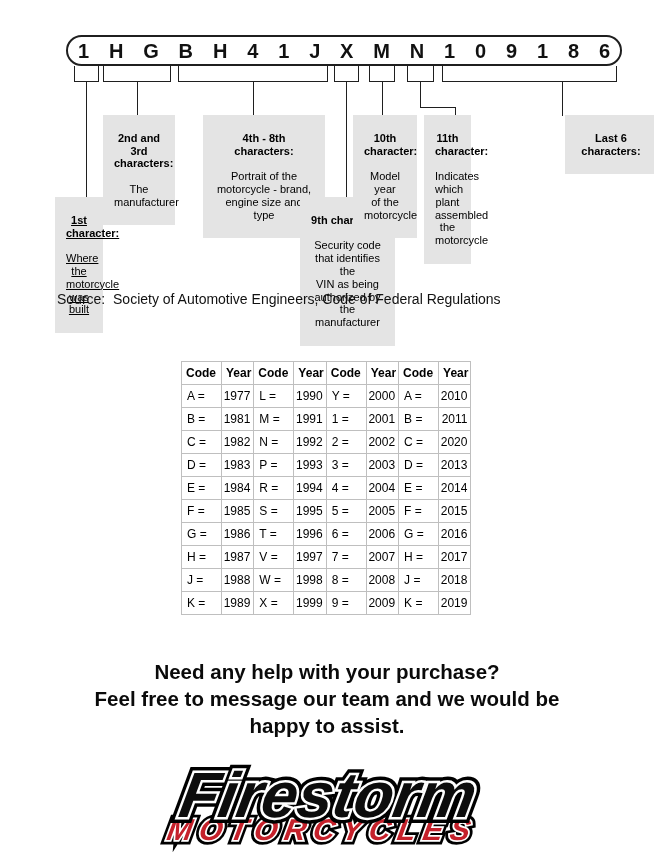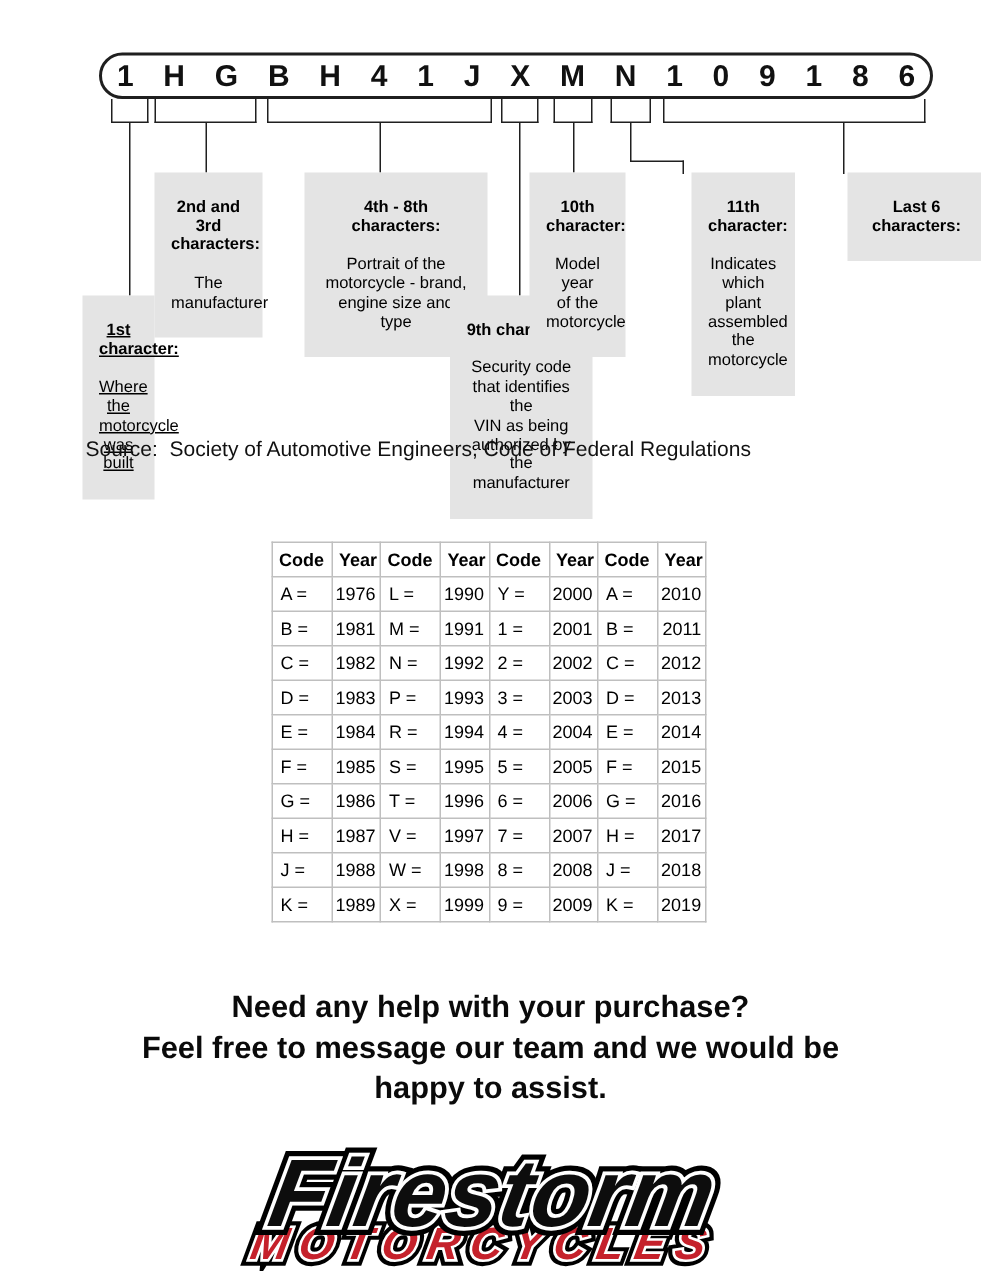--- a/index.html
+++ b/index.html
@@ -232,7 +232,7 @@
 of the
 motorcycle</div>
     </div>
-    <div class="ann" style="left:424px; top:115px; width:69px;margin-left:37px;">
+    <div class="ann" style="left:424px; top:115px; width:47px;">
       <div class="ann-title">11th
 character:</div>
       <div class="ann-desc">Indicates

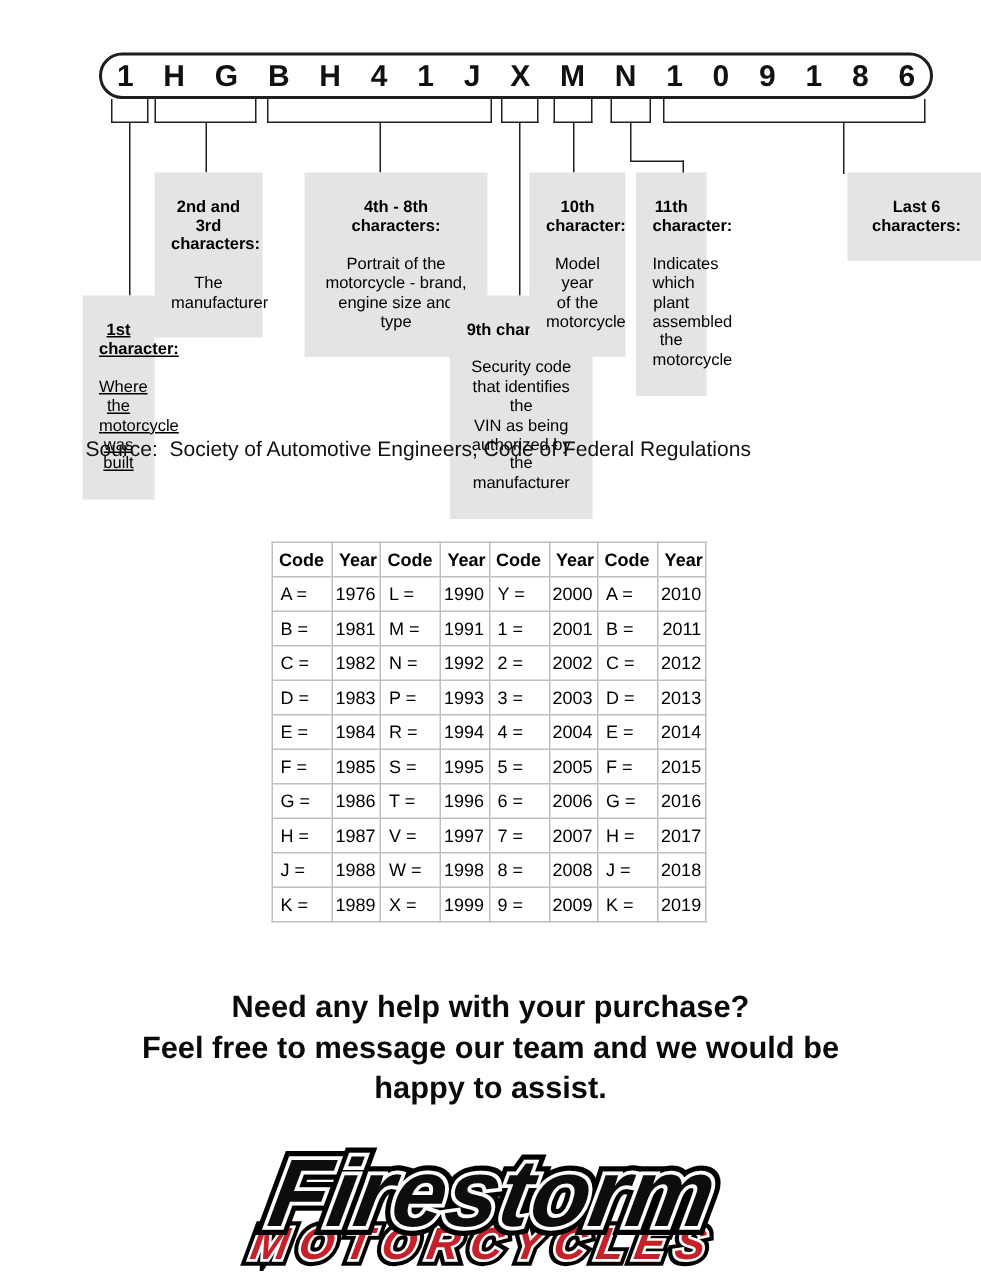--- a/index.html
+++ b/index.html
@@ -275,7 +275,7 @@
     <tbody>
         <tr>
           <td class="code">A =</td>
-          <td class="year">1976</td>
+          <td class="year">1977</td>
           <td class="code">L =</td>
           <td class="year">1990</td>
           <td class="code">Y =</td>

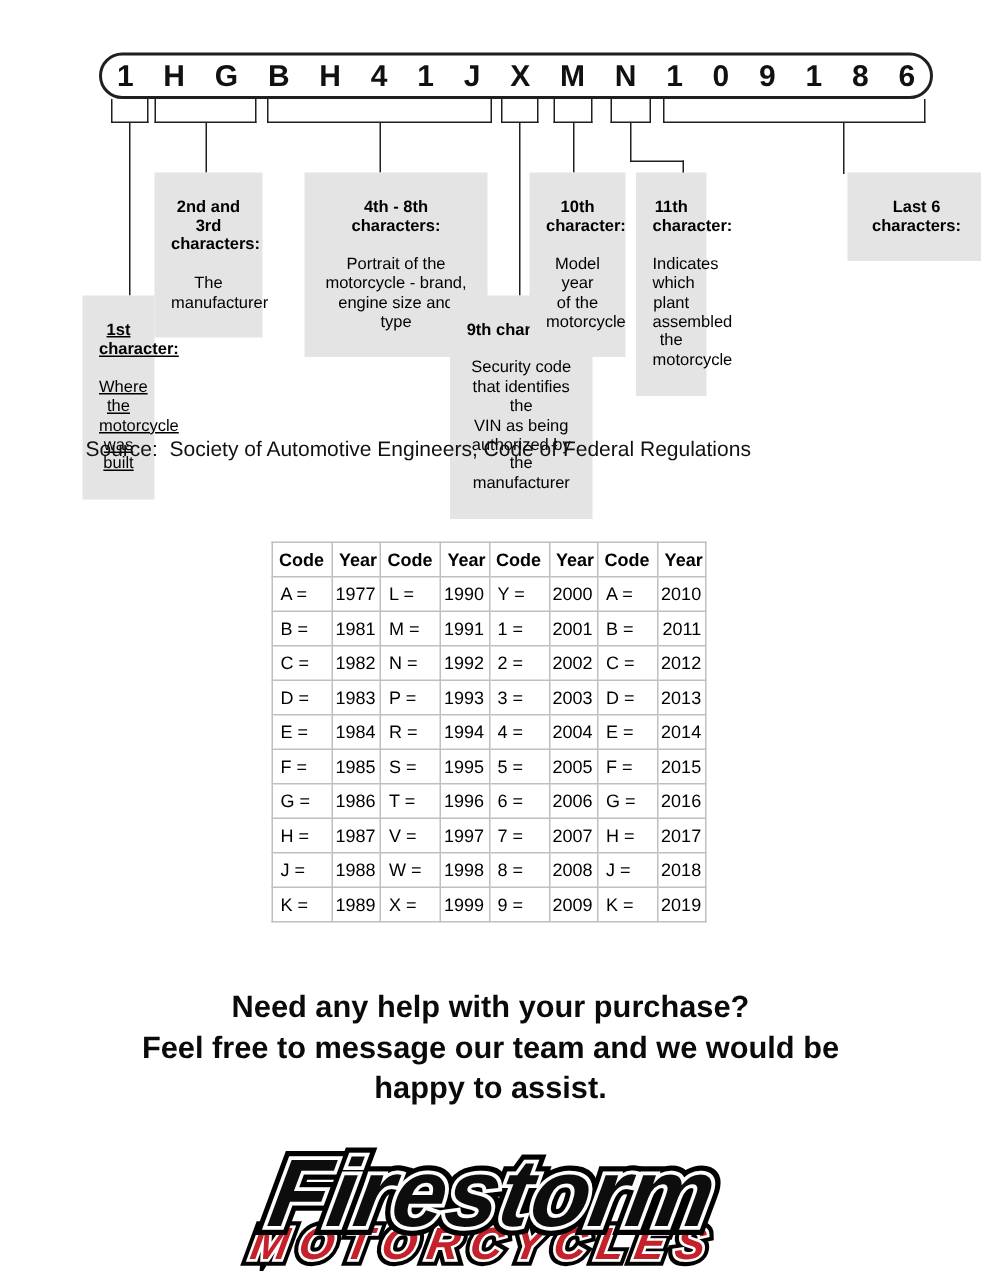--- a/index.html
+++ b/index.html
@@ -301,7 +301,7 @@
           <td class="code">2 =</td>
           <td class="year">2002</td>
           <td class="code">C =</td>
-          <td class="year">2012</td>
+          <td class="year">2020</td>
         </tr>
         <tr>
           <td class="code">D =</td>

